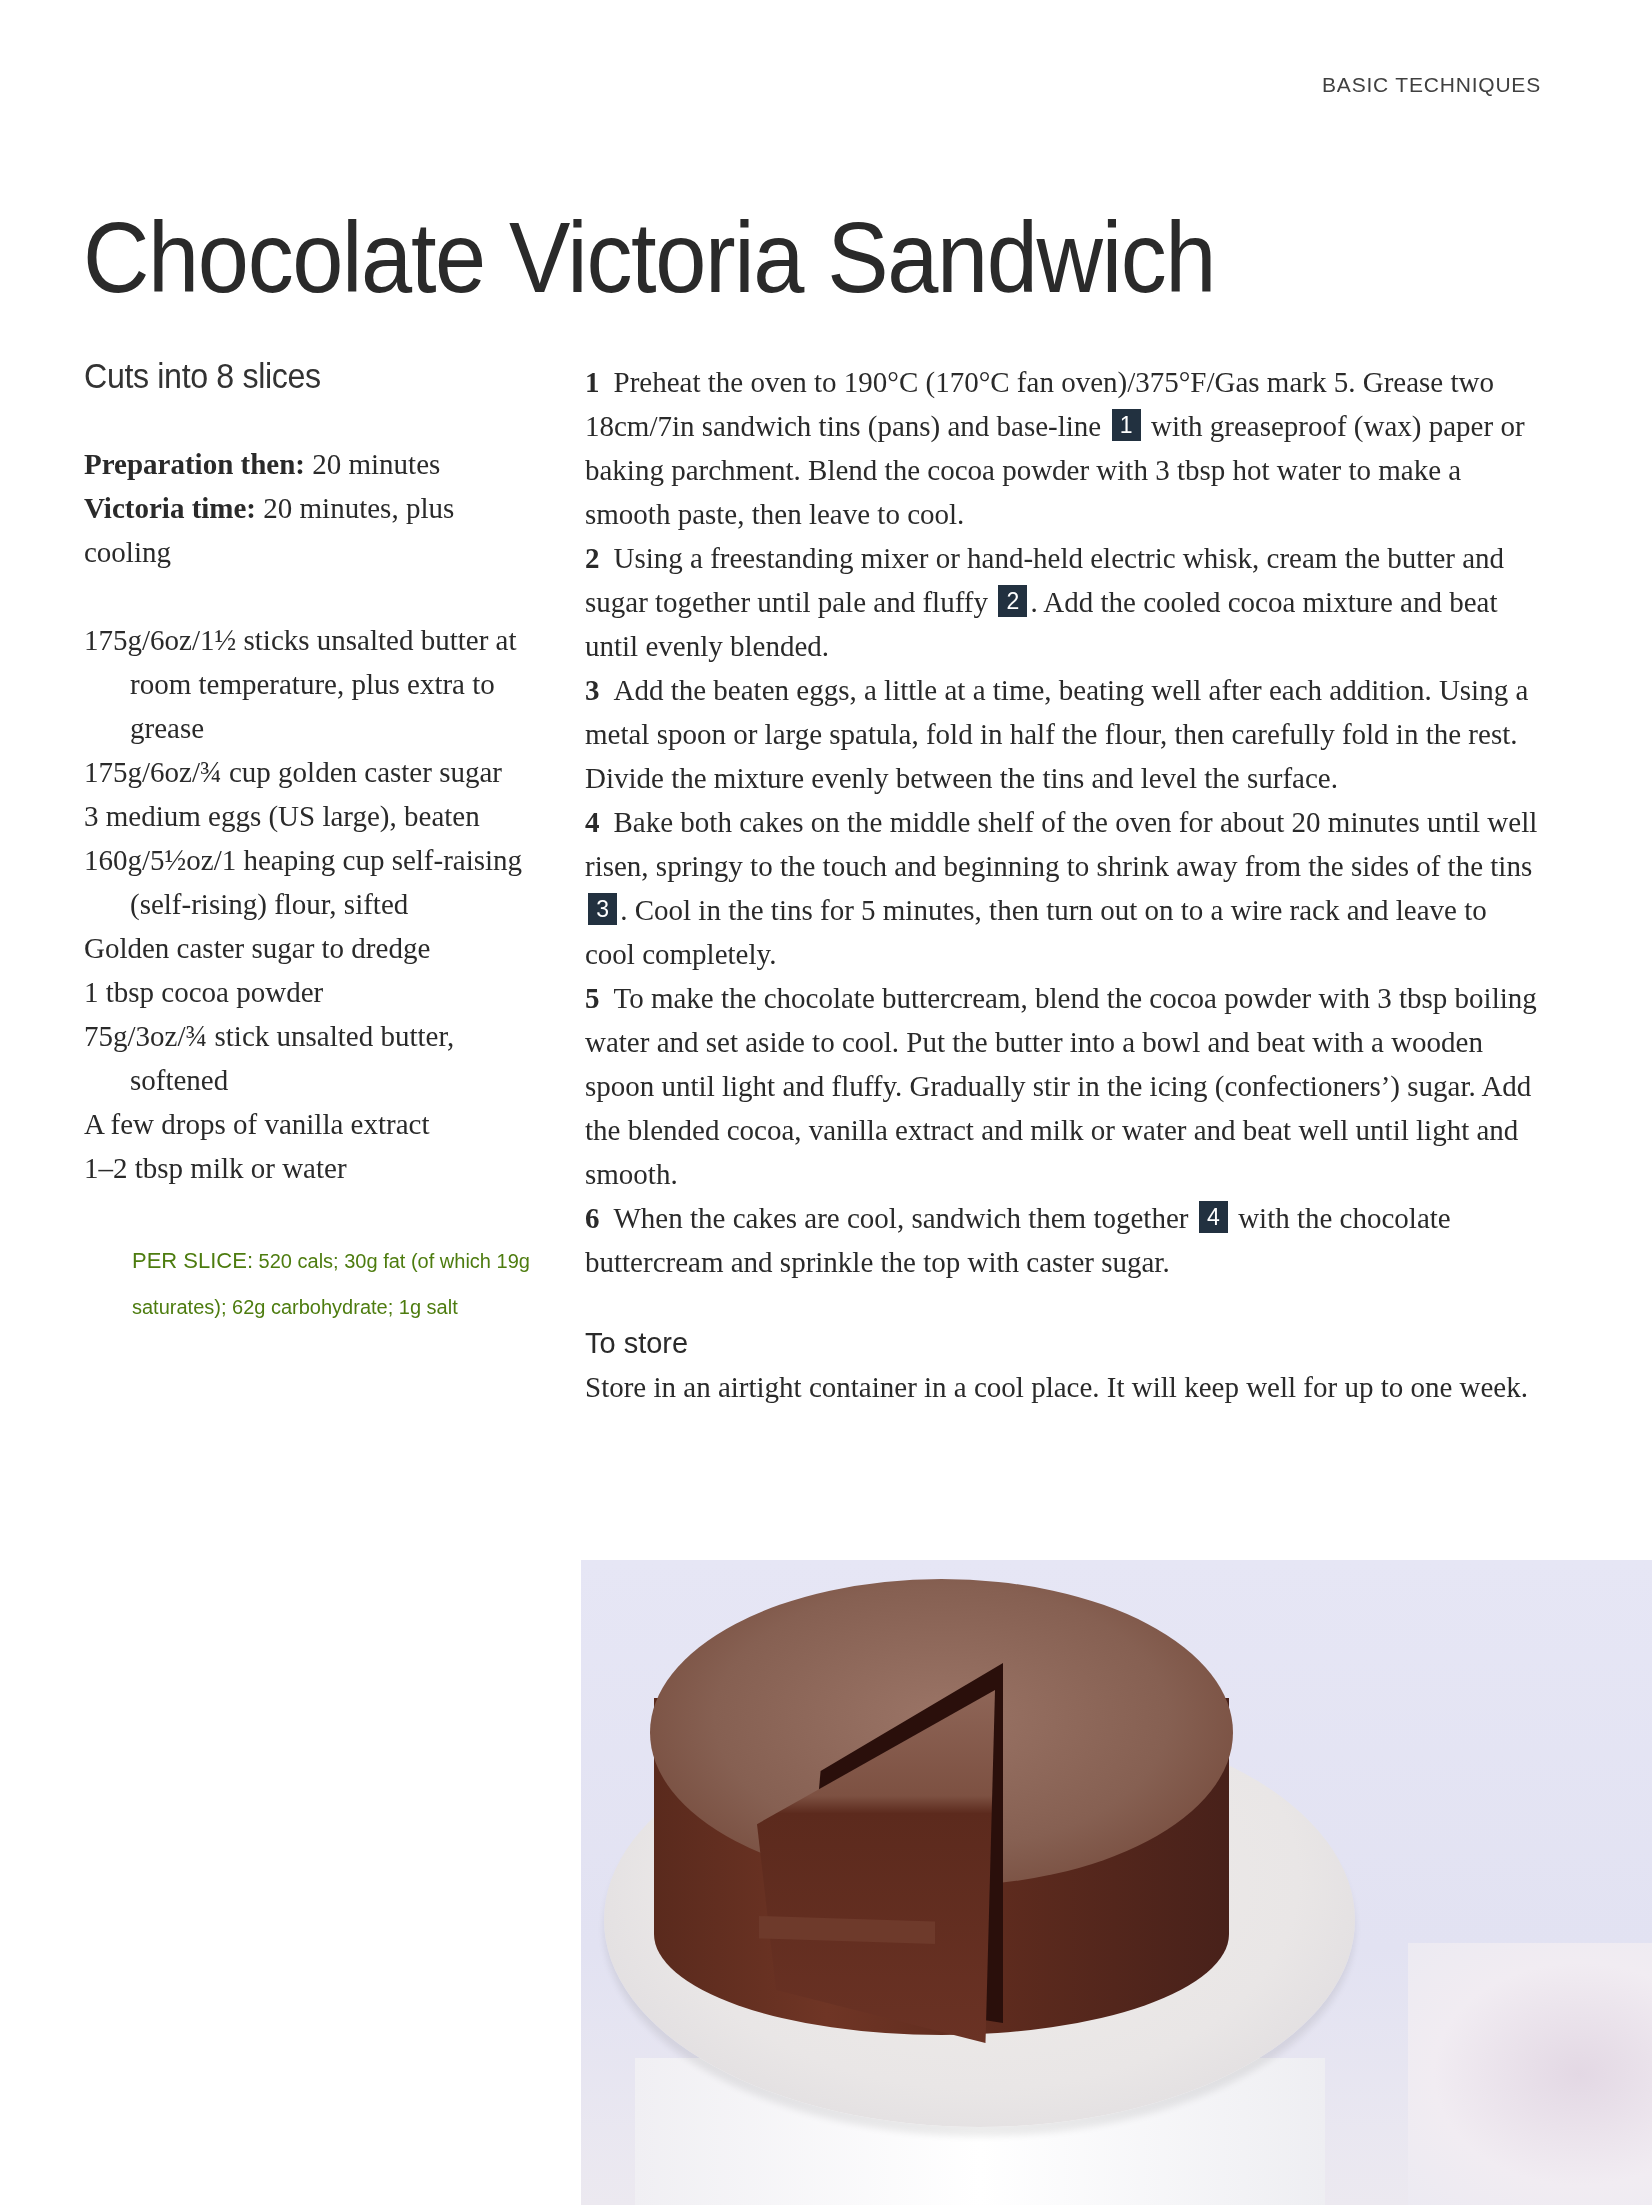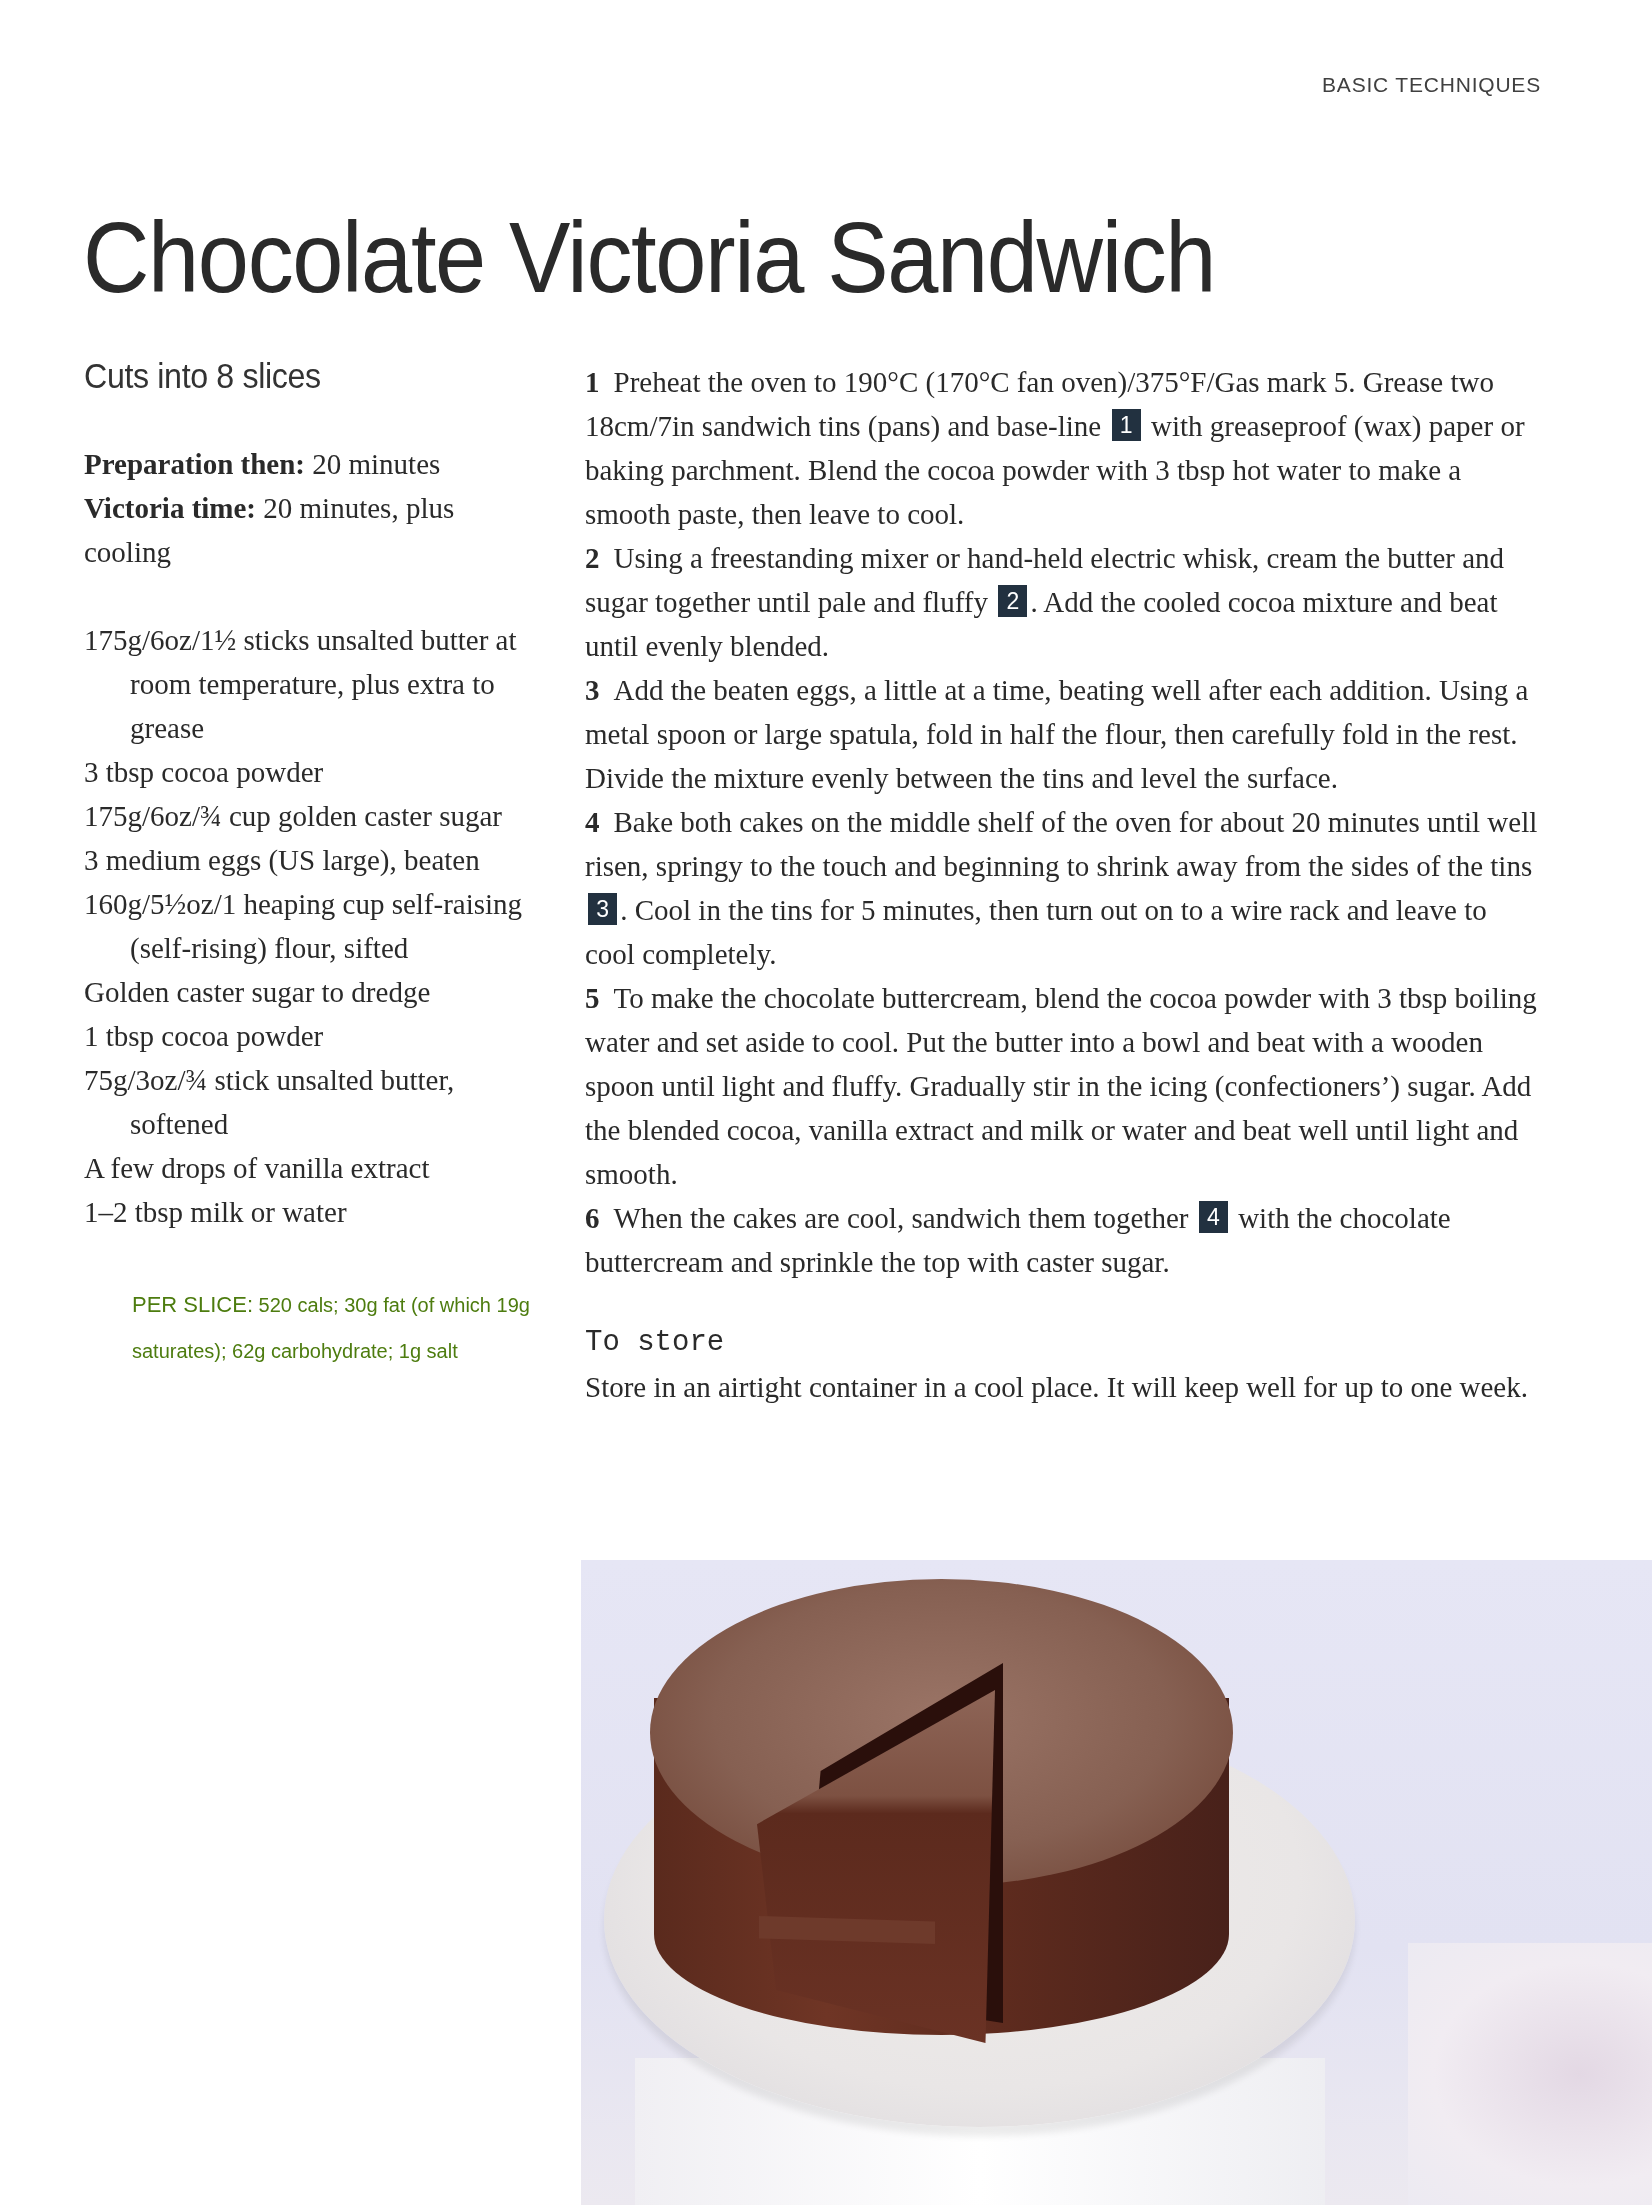--- a/index.html
+++ b/index.html
@@ -100,7 +100,6 @@
 
   <ul class="ing-list serif">
     <li>175g/6oz/1½ sticks unsalted butter at room temperature, plus extra to grease</li>
-    <li>3 tbsp cocoa powder</li>
     <li>175g/6oz/¾ cup golden caster sugar</li>
     <li>3 medium eggs (US large), beaten</li>
     <li>160g/5½oz/1 heaping cup self-raising (self-rising) flour, sifted</li>

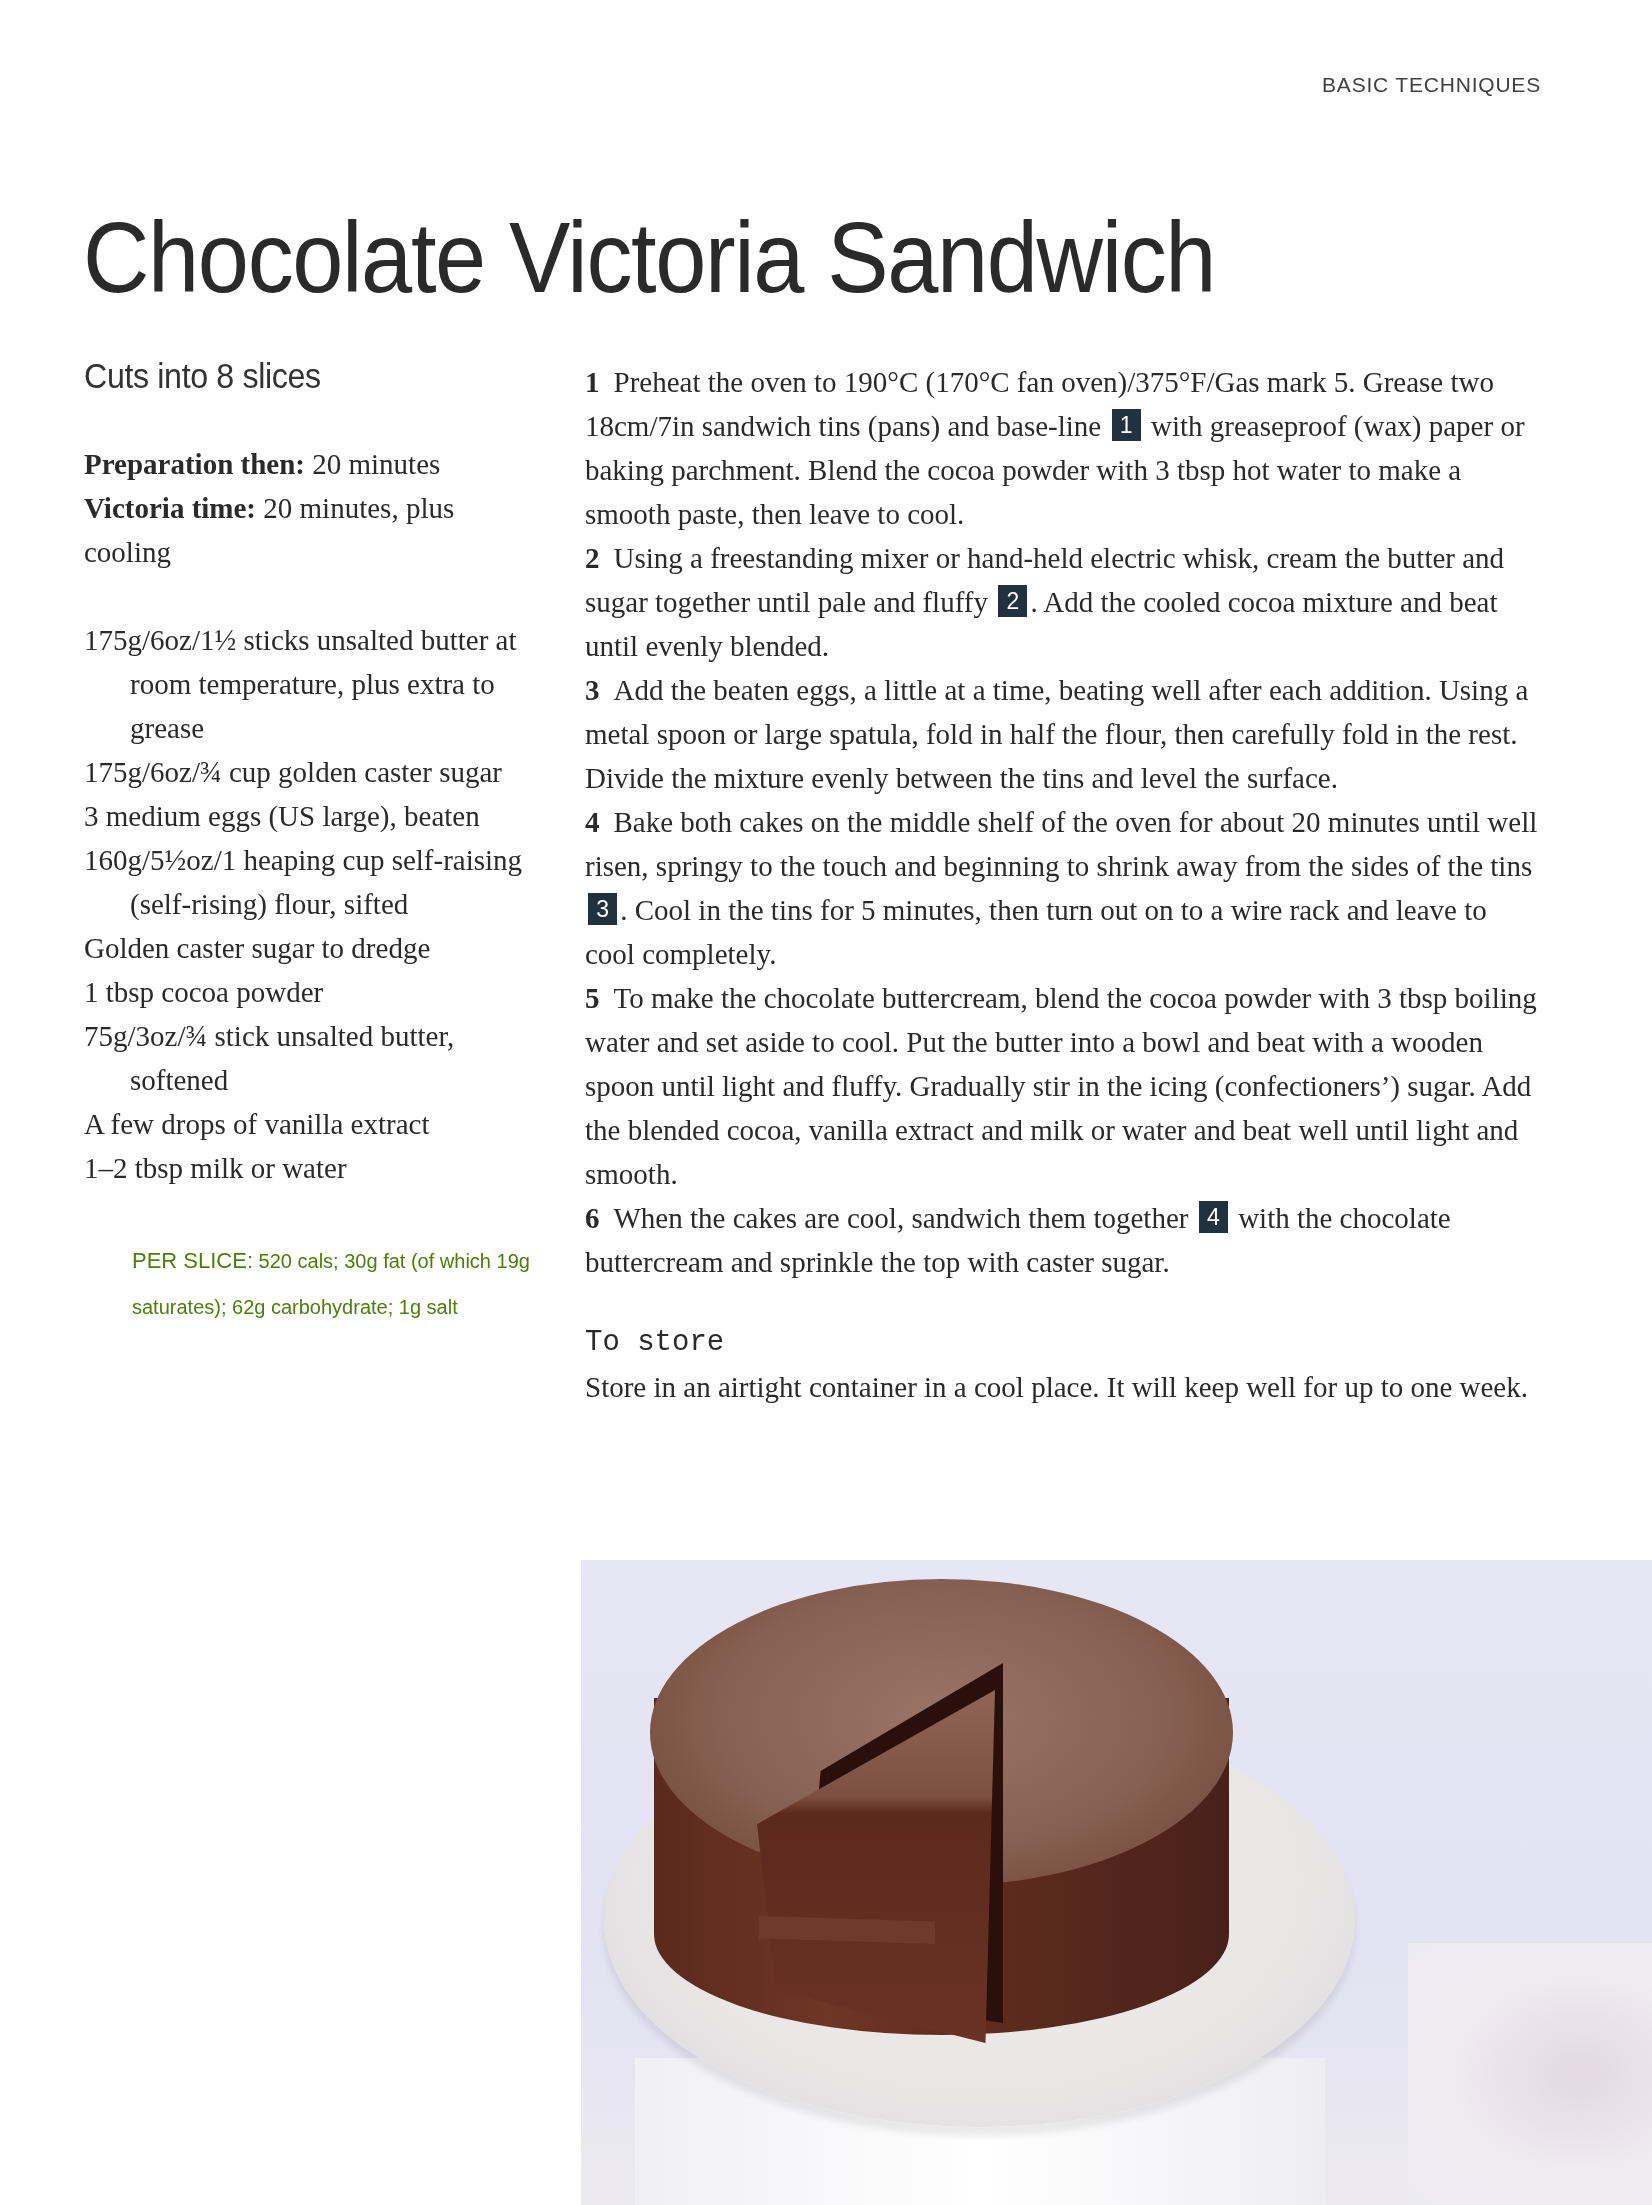--- a/index.html
+++ b/index.html
@@ -41,7 +41,7 @@
     margin: -4.6px 3.1px 0 3.1px; position: relative; top: -2.3px;
   }
   .store-head {
-    margin-top: 40px; font-family: Liberation Mono, monospace; font-size: 29px; line-height: 38px; color: #2a2a2a;
+    margin-top: 40px; font-family: Liberation Sans, sans-serif; font-size: 29px; line-height: 38px; color: #2a2a2a;
   }
   .store-body { margin: 3.1px 0 0 0; }
   .photo {

